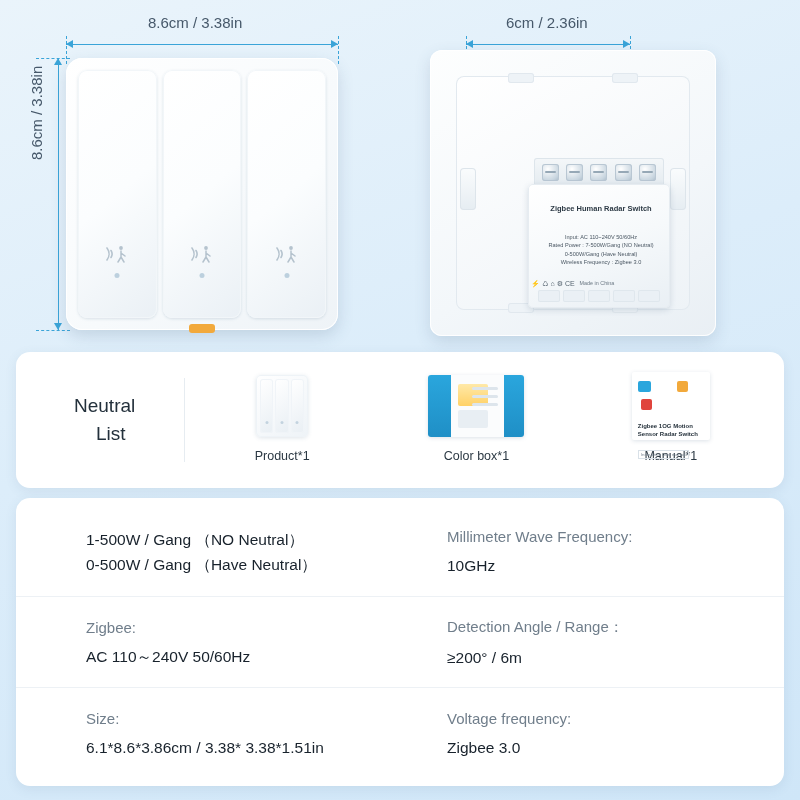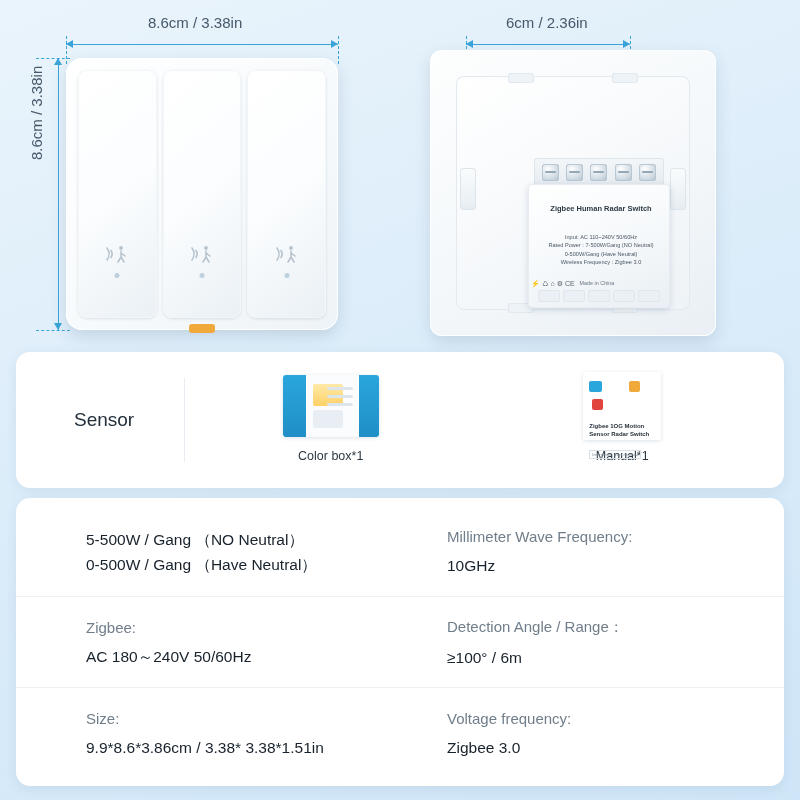--- a/index.html
+++ b/index.html
@@ -258,7 +258,7 @@
 <div class="card packing-card">
   <div class="packing-row">
     <div class="packing-title">
-      <div>Sensor</div>
+      <div>Neutral</div>
     </div>
     <div class="pk-divider"></div>
     <div class="pk-items">

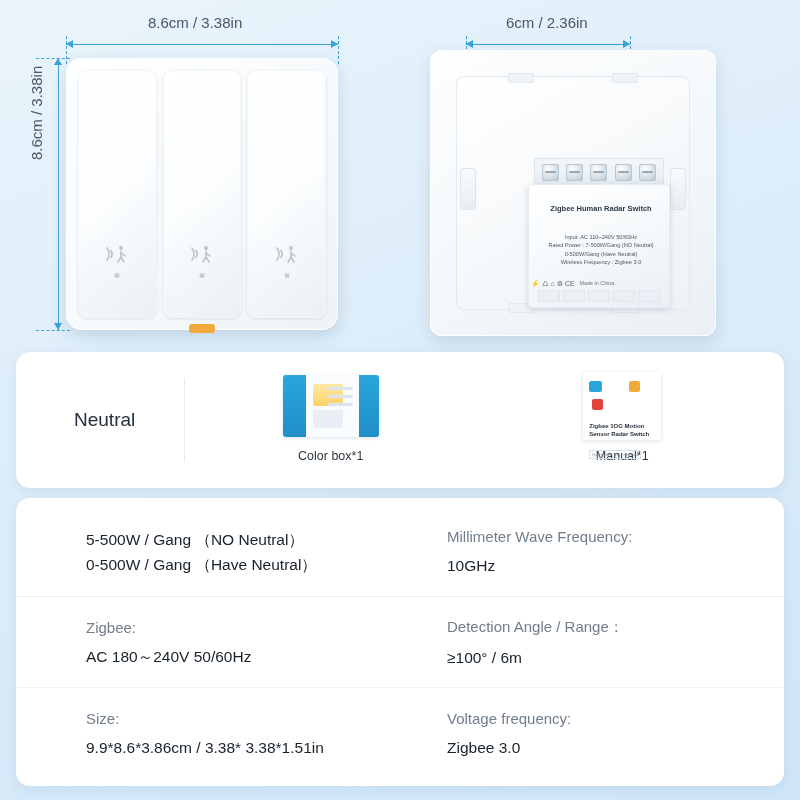--- a/index.html
+++ b/index.html
@@ -259,6 +259,7 @@
   <div class="packing-row">
     <div class="packing-title">
       <div>Neutral</div>
+      <div style="padding-left:22px;">List</div>
     </div>
     <div class="pk-divider"></div>
     <div class="pk-items">

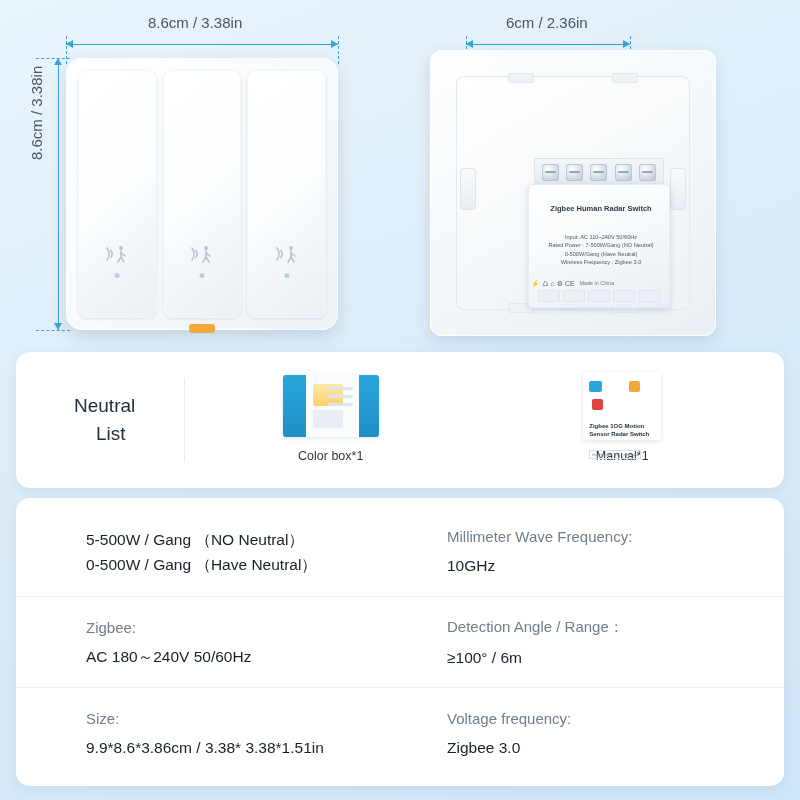--- a/index.html
+++ b/index.html
@@ -264,6 +264,16 @@
     <div class="pk-divider"></div>
     <div class="pk-items">
 
+      <div class="pk-item">
+        <div class="pk-art">
+          <div class="mini-switch">
+            <i></i>
+            <i></i>
+            <i></i>
+          </div>
+        </div>
+        <div class="pk-caption">Product*1</div>
+      </div>
 
       <div class="pk-item">
         <div class="pk-art">

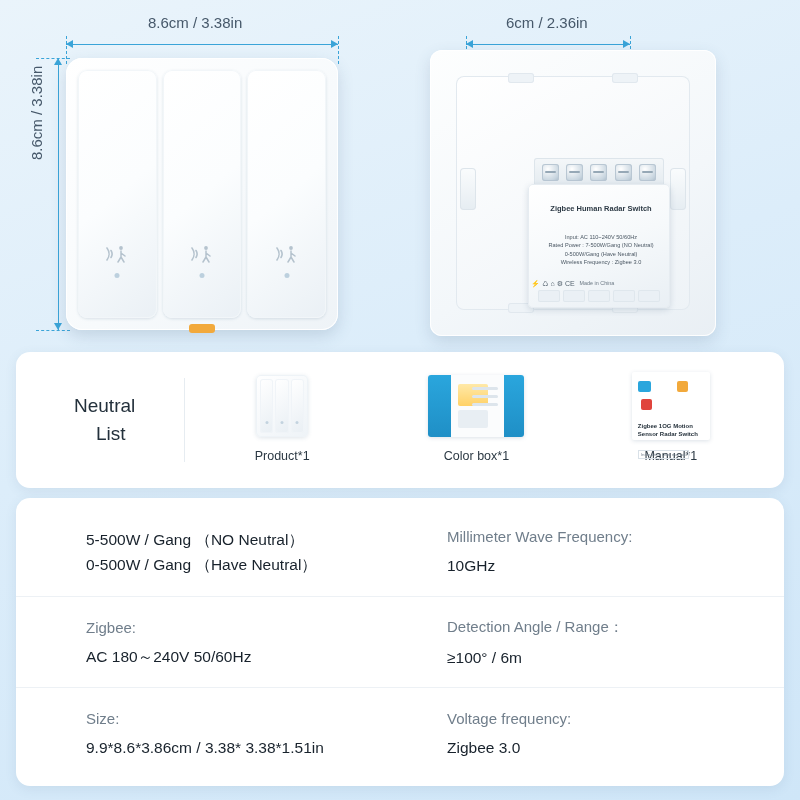--- a/index.html
+++ b/index.html
@@ -315,7 +315,7 @@
 
     <div class="spec-row">
       <div class="spec-cell">
-        <div class="spec-value">5-500W / Gang （NO Neutral）</div>
+        <div class="spec-value">1-500W / Gang （NO Neutral）</div>
         <div class="spec-value">0-500W / Gang （Have Neutral）</div>
       </div>
       <div class="spec-cell right">

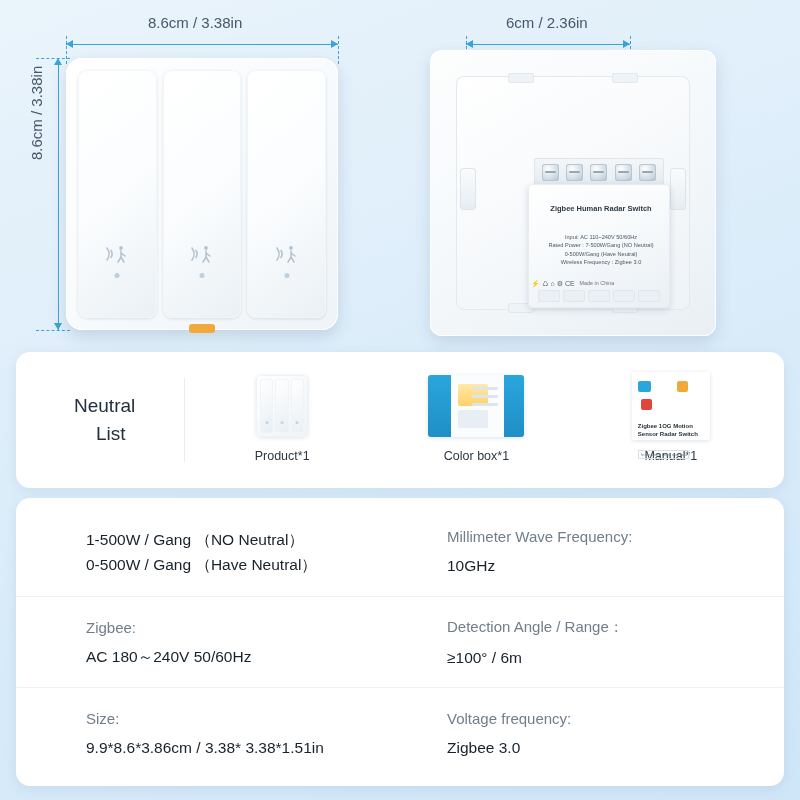--- a/index.html
+++ b/index.html
@@ -327,7 +327,7 @@
     <div class="spec-row">
       <div class="spec-cell">
         <div class="spec-label">Zigbee:</div>
-        <div class="spec-value">AC 180～240V 50/60Hz</div>
+        <div class="spec-value">AC 110～240V 50/60Hz</div>
       </div>
       <div class="spec-cell right">
         <div class="spec-label">Detection Angle / Range：</div>

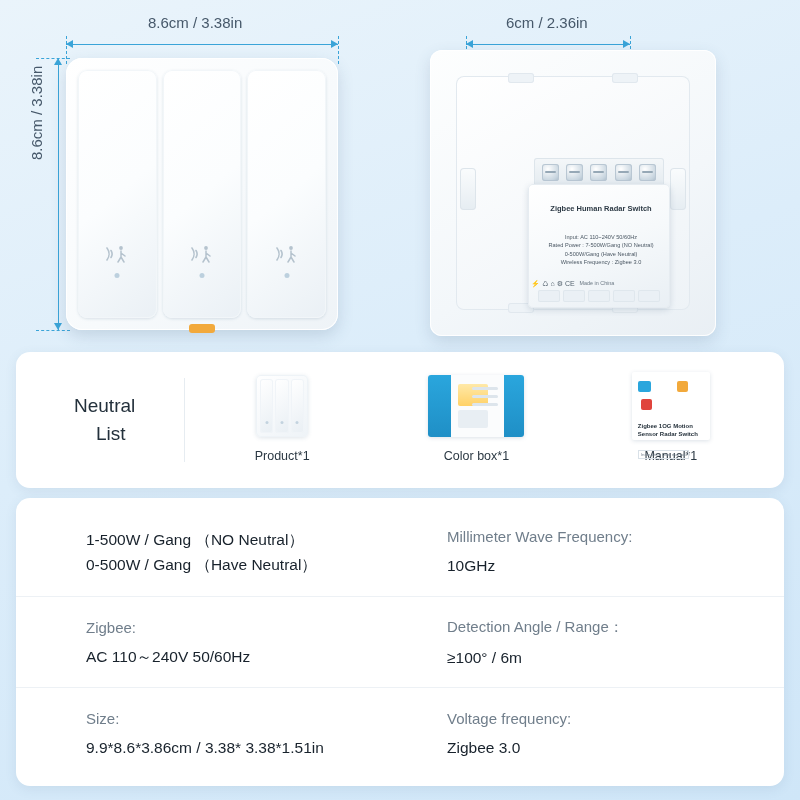--- a/index.html
+++ b/index.html
@@ -331,7 +331,7 @@
       </div>
       <div class="spec-cell right">
         <div class="spec-label">Detection Angle / Range：</div>
-        <div class="spec-value">≥100° /  6m</div>
+        <div class="spec-value">≥200° /  6m</div>
       </div>
     </div>
 

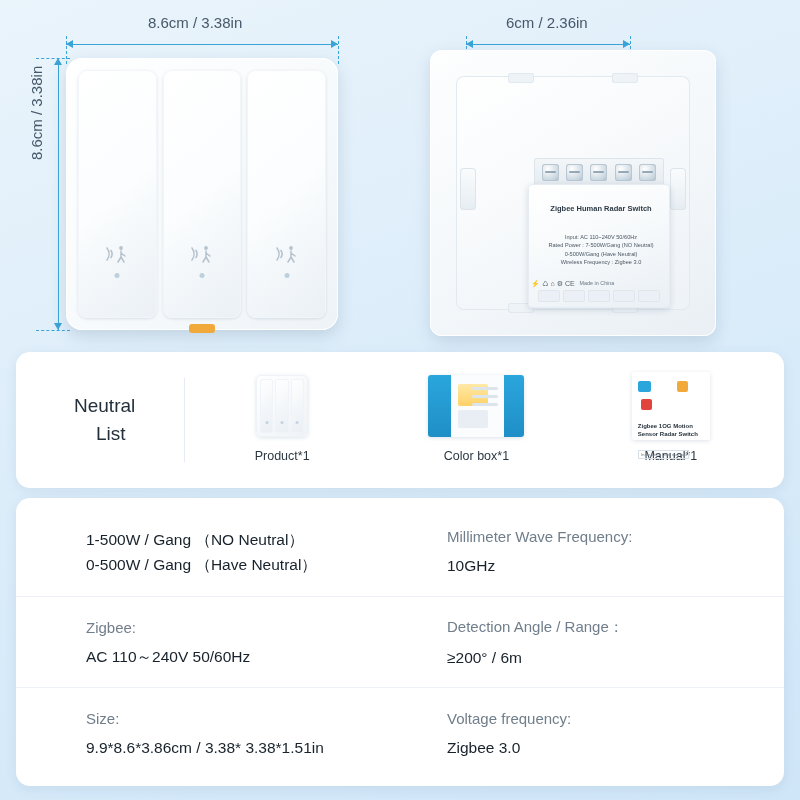--- a/index.html
+++ b/index.html
@@ -338,7 +338,7 @@
     <div class="spec-row">
       <div class="spec-cell">
         <div class="spec-label">Size:</div>
-        <div class="spec-value">9.9*8.6*3.86cm /  3.38* 3.38*1.51in</div>
+        <div class="spec-value">6.1*8.6*3.86cm /  3.38* 3.38*1.51in</div>
       </div>
       <div class="spec-cell right">
         <div class="spec-label">Voltage frequency:</div>

